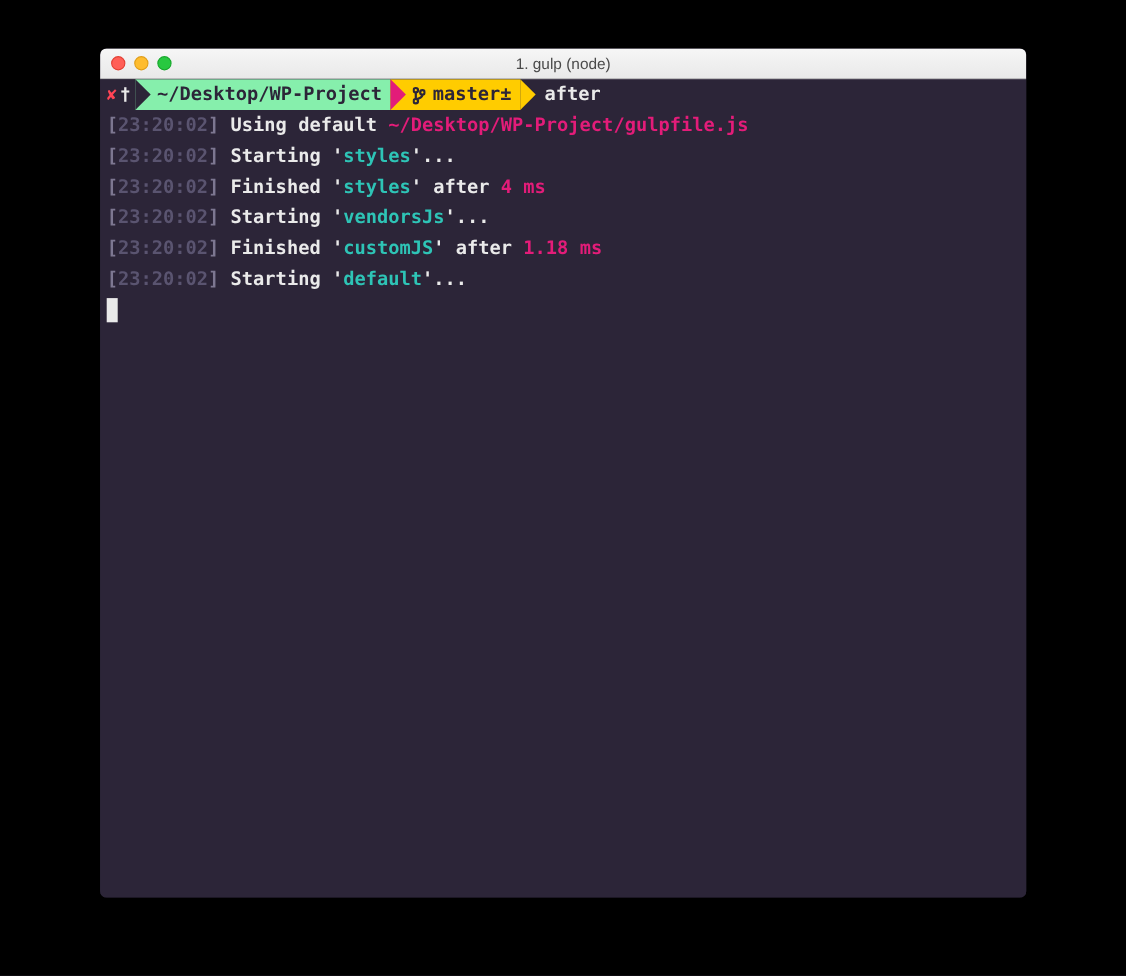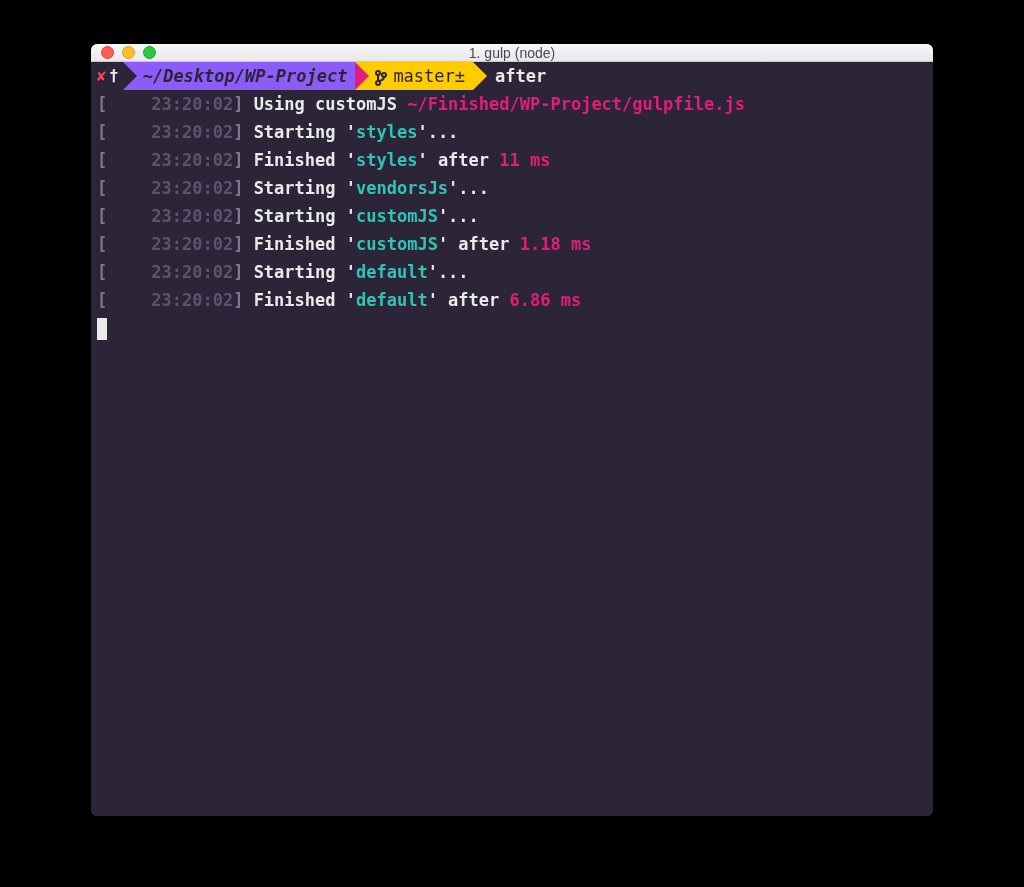--- a/index.html
+++ b/index.html
@@ -24,7 +24,7 @@
       flex-direction: column;
     }
     .titlebar {
-      height: 18px;
+      height: 28px;
       background: linear-gradient(to bottom, #f6f6f6, #e9e9e9);
       border-bottom: 1px solid #c9c9c9;
       display: flex;

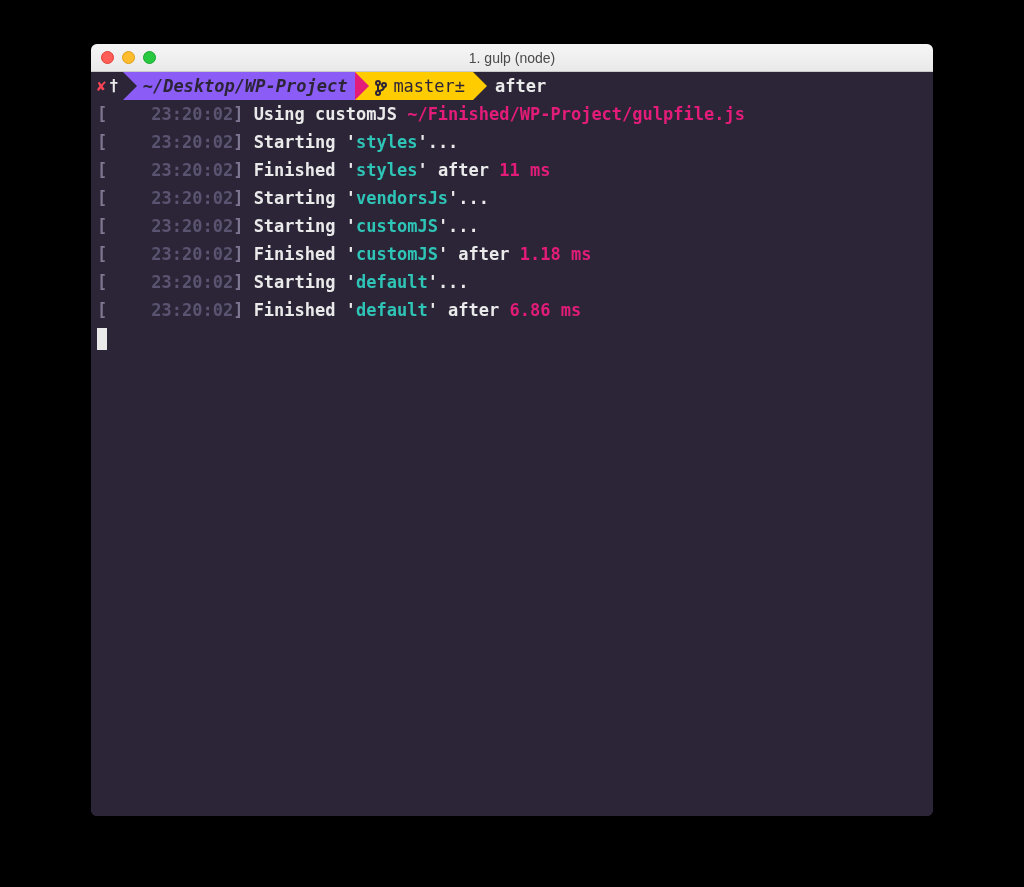--- a/index.html
+++ b/index.html
@@ -89,7 +89,7 @@
     }
     .seg1 { background: #2c2538; padding-left: 6px; padding-right: 4px; }
     .seg1::after { border-left: 14px solid #2c2538; }
-    .seg2 { background: #8b5cf6; color: #2c2538; padding-left: 20px; font-style: italic; }
+    .seg2 { background: #86efac; color: #2c2538; padding-left: 20px; }
     .seg2::after { border-left: 14px solid #e31c79; }
     .seg3 { background: #ffcc00; color: #2c2538; padding-left: 20px; font-weight: normal; }
     .seg3::after { border-left: 14px solid #ffcc00; }

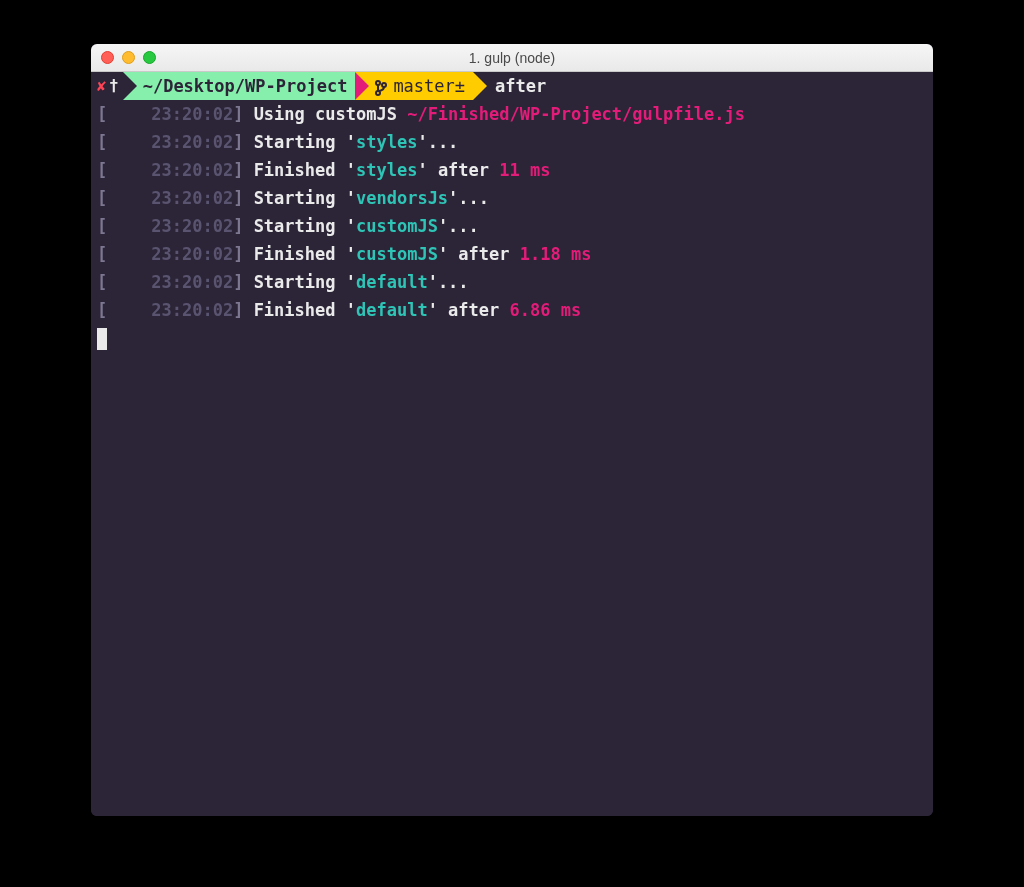--- a/index.html
+++ b/index.html
@@ -91,7 +91,7 @@
     .seg1::after { border-left: 14px solid #2c2538; }
     .seg2 { background: #86efac; color: #2c2538; padding-left: 20px; }
     .seg2::after { border-left: 14px solid #e31c79; }
-    .seg3 { background: #ffcc00; color: #2c2538; padding-left: 20px; font-weight: normal; }
+    .seg3 { background: #ffcc00; color: #2c2538; padding-left: 20px; font-weight: bold; }
     .seg3::after { border-left: 14px solid #ffcc00; }
     .seg-icon-x {
       color: #ff4455;

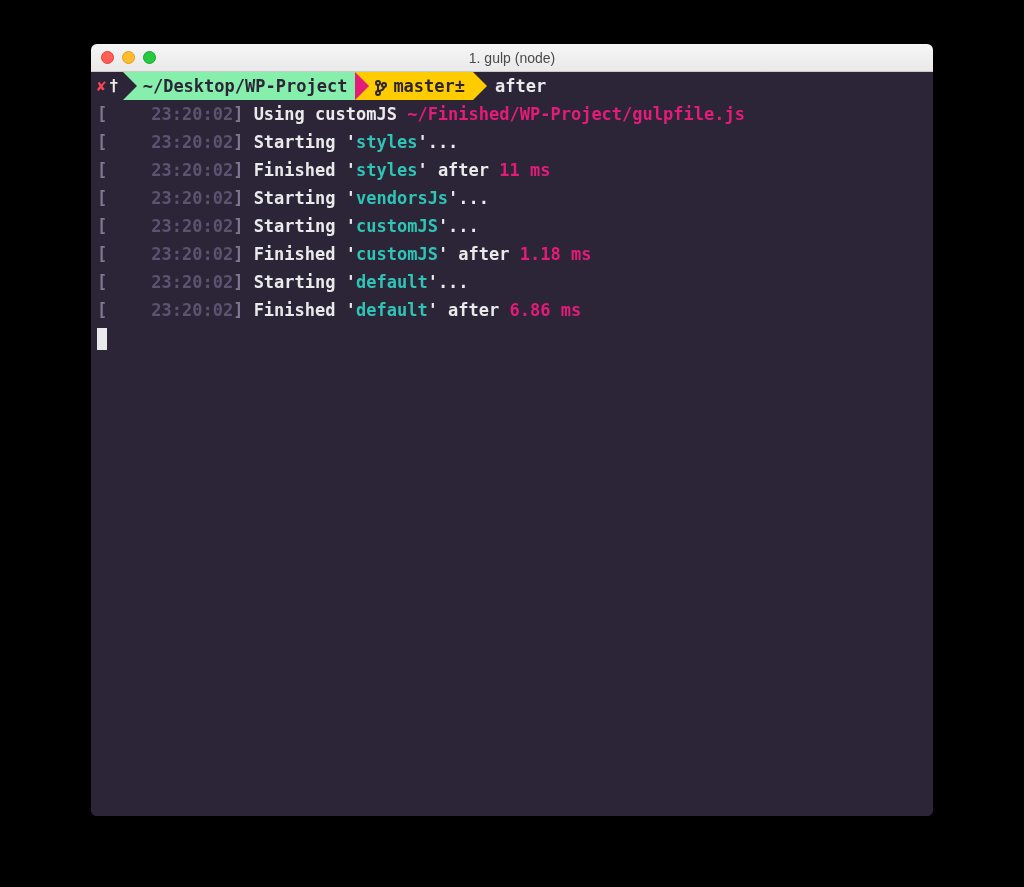--- a/index.html
+++ b/index.html
@@ -123,7 +123,7 @@
       padding: 0 6px;
     }
     .ts-b   { color: #7d7791; }
-    .ts     { color: #5a5470; margin-left: 44px; }
+    .ts     { color: #5a5470; }
     .white  { color: #eaeaea; }
     .magenta{ color: #e31c79; }
     .cyan   { color: #2ec4b6; }

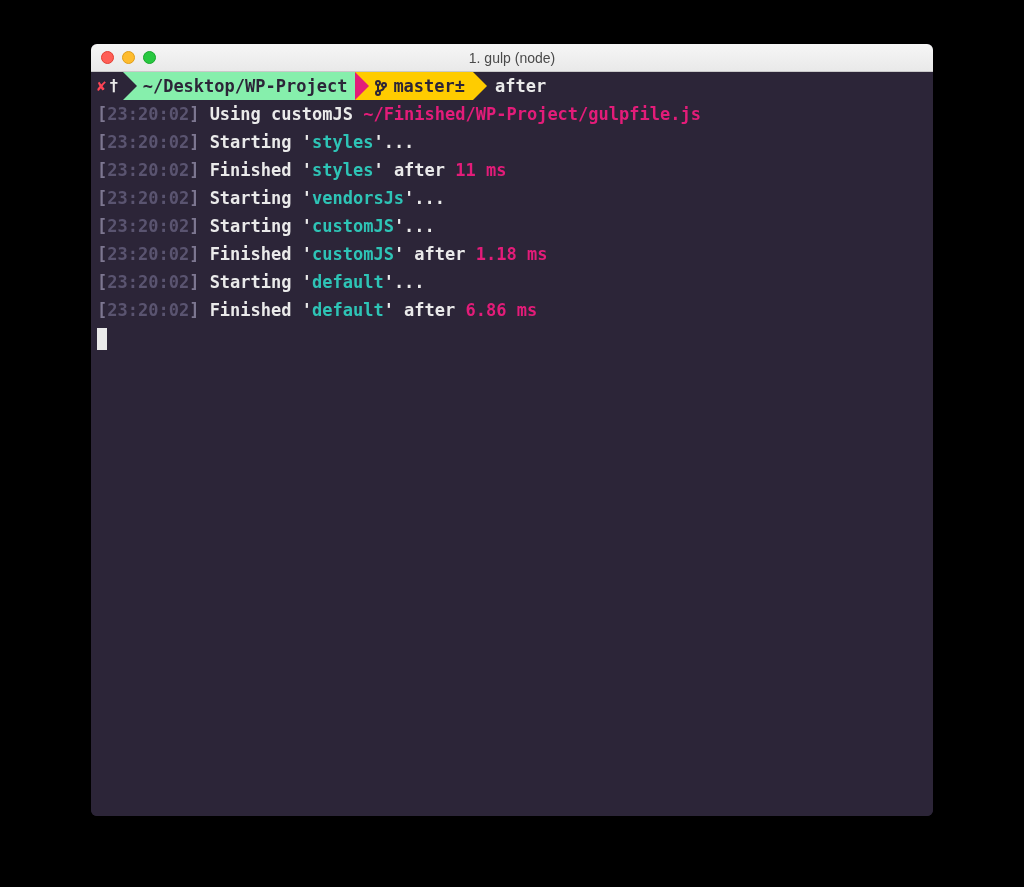--- a/index.html
+++ b/index.html
@@ -173,7 +173,7 @@
     </div>
 
     <div id="log-container">
-        <div class="log-line"><span class="ts-b">[</span><span class="ts">23:20:02</span><span class="ts-b">] </span><span class="white">Using customJS </span><span class="magenta">~/Finished/WP-Project/gulpfile.js</span></div>
+        <div class="log-line"><span class="ts-b">[</span><span class="ts">23:20:02</span><span class="ts-b">] </span><span class="white">Using default </span><span class="magenta">~/Finished/WP-Project/gulpfile.js</span></div>
         <div class="log-line"><span class="ts-b">[</span><span class="ts">23:20:02</span><span class="ts-b">] </span><span class="white">Starting '</span><span class="cyan">styles</span><span class="white">'...</span></div>
         <div class="log-line"><span class="ts-b">[</span><span class="ts">23:20:02</span><span class="ts-b">] </span><span class="white">Finished '</span><span class="cyan">styles</span><span class="white">' after </span><span class="magenta">11 ms</span></div>
         <div class="log-line"><span class="ts-b">[</span><span class="ts">23:20:02</span><span class="ts-b">] </span><span class="white">Starting '</span><span class="cyan">vendorsJs</span><span class="white">'...</span></div>

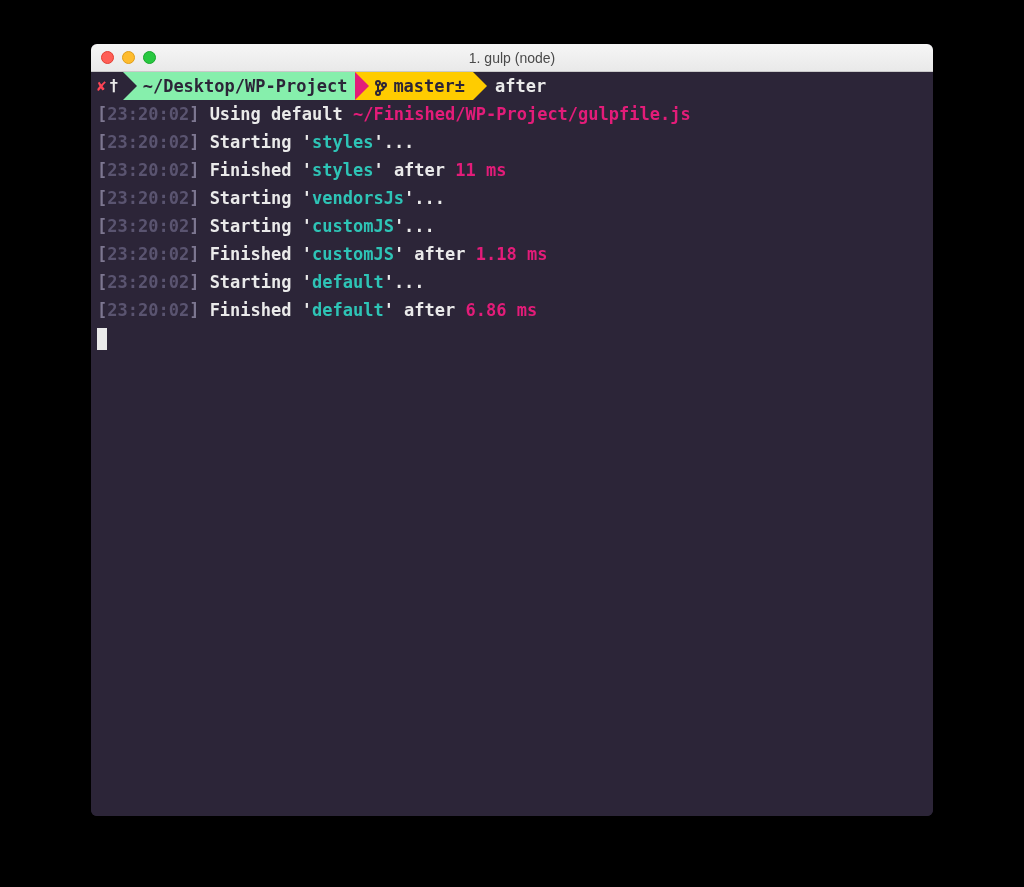--- a/index.html
+++ b/index.html
@@ -173,7 +173,7 @@
     </div>
 
     <div id="log-container">
-        <div class="log-line"><span class="ts-b">[</span><span class="ts">23:20:02</span><span class="ts-b">] </span><span class="white">Using default </span><span class="magenta">~/Finished/WP-Project/gulpfile.js</span></div>
+        <div class="log-line"><span class="ts-b">[</span><span class="ts">23:20:02</span><span class="ts-b">] </span><span class="white">Using default </span><span class="magenta">~/Desktop/WP-Project/gulpfile.js</span></div>
         <div class="log-line"><span class="ts-b">[</span><span class="ts">23:20:02</span><span class="ts-b">] </span><span class="white">Starting '</span><span class="cyan">styles</span><span class="white">'...</span></div>
         <div class="log-line"><span class="ts-b">[</span><span class="ts">23:20:02</span><span class="ts-b">] </span><span class="white">Finished '</span><span class="cyan">styles</span><span class="white">' after </span><span class="magenta">11 ms</span></div>
         <div class="log-line"><span class="ts-b">[</span><span class="ts">23:20:02</span><span class="ts-b">] </span><span class="white">Starting '</span><span class="cyan">vendorsJs</span><span class="white">'...</span></div>

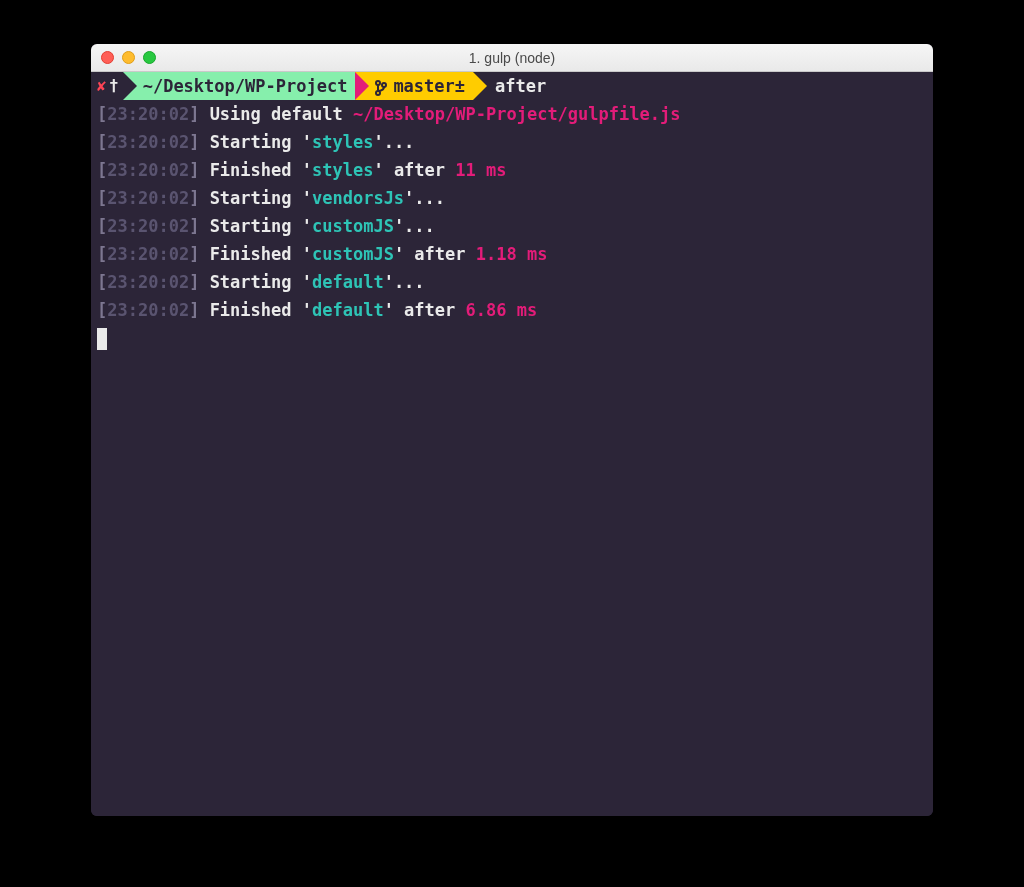--- a/index.html
+++ b/index.html
@@ -175,7 +175,7 @@
     <div id="log-container">
         <div class="log-line"><span class="ts-b">[</span><span class="ts">23:20:02</span><span class="ts-b">] </span><span class="white">Using default </span><span class="magenta">~/Desktop/WP-Project/gulpfile.js</span></div>
         <div class="log-line"><span class="ts-b">[</span><span class="ts">23:20:02</span><span class="ts-b">] </span><span class="white">Starting '</span><span class="cyan">styles</span><span class="white">'...</span></div>
-        <div class="log-line"><span class="ts-b">[</span><span class="ts">23:20:02</span><span class="ts-b">] </span><span class="white">Finished '</span><span class="cyan">styles</span><span class="white">' after </span><span class="magenta">11 ms</span></div>
+        <div class="log-line"><span class="ts-b">[</span><span class="ts">23:20:02</span><span class="ts-b">] </span><span class="white">Finished '</span><span class="cyan">styles</span><span class="white">' after </span><span class="magenta">4 ms</span></div>
         <div class="log-line"><span class="ts-b">[</span><span class="ts">23:20:02</span><span class="ts-b">] </span><span class="white">Starting '</span><span class="cyan">vendorsJs</span><span class="white">'...</span></div>
         <div class="log-line"><span class="ts-b">[</span><span class="ts">23:20:02</span><span class="ts-b">] </span><span class="white">Starting '</span><span class="cyan">customJS</span><span class="white">'...</span></div>
         <div class="log-line"><span class="ts-b">[</span><span class="ts">23:20:02</span><span class="ts-b">] </span><span class="white">Finished '</span><span class="cyan">customJS</span><span class="white">' after </span><span class="magenta">1.18 ms</span></div>

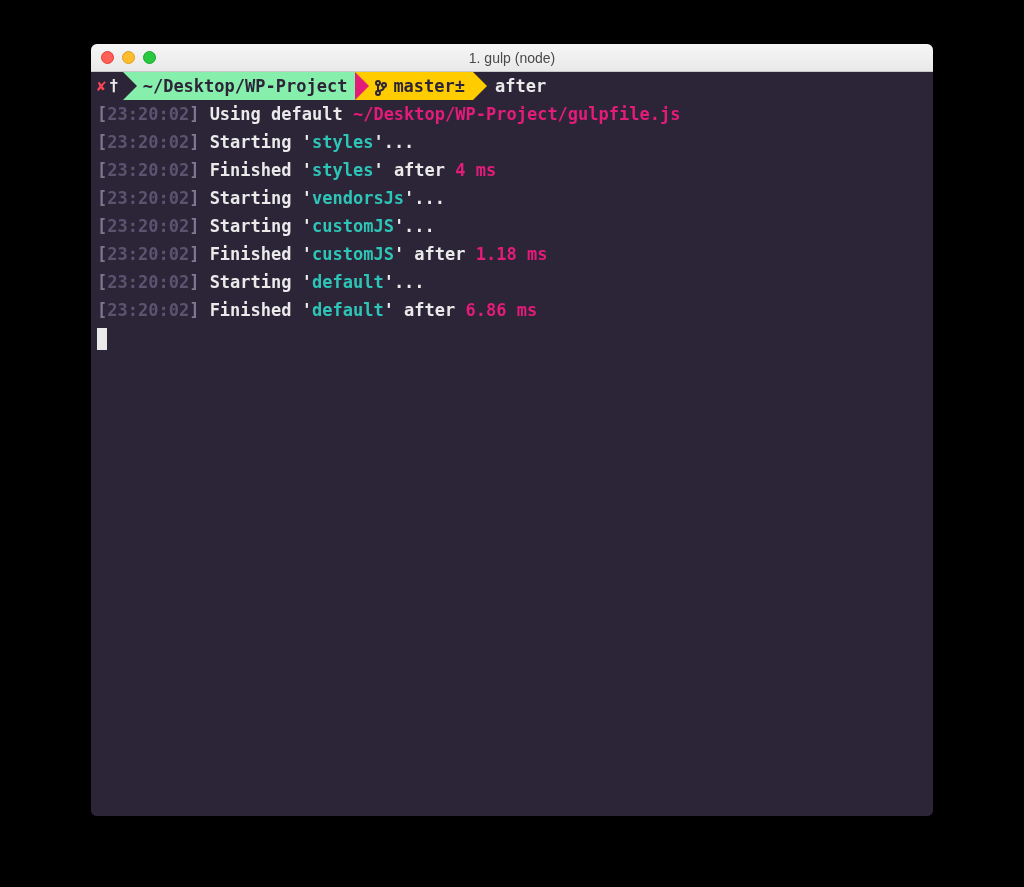--- a/index.html
+++ b/index.html
@@ -177,7 +177,6 @@
         <div class="log-line"><span class="ts-b">[</span><span class="ts">23:20:02</span><span class="ts-b">] </span><span class="white">Starting '</span><span class="cyan">styles</span><span class="white">'...</span></div>
         <div class="log-line"><span class="ts-b">[</span><span class="ts">23:20:02</span><span class="ts-b">] </span><span class="white">Finished '</span><span class="cyan">styles</span><span class="white">' after </span><span class="magenta">4 ms</span></div>
         <div class="log-line"><span class="ts-b">[</span><span class="ts">23:20:02</span><span class="ts-b">] </span><span class="white">Starting '</span><span class="cyan">vendorsJs</span><span class="white">'...</span></div>
-        <div class="log-line"><span class="ts-b">[</span><span class="ts">23:20:02</span><span class="ts-b">] </span><span class="white">Starting '</span><span class="cyan">customJS</span><span class="white">'...</span></div>
         <div class="log-line"><span class="ts-b">[</span><span class="ts">23:20:02</span><span class="ts-b">] </span><span class="white">Finished '</span><span class="cyan">customJS</span><span class="white">' after </span><span class="magenta">1.18 ms</span></div>
         <div class="log-line"><span class="ts-b">[</span><span class="ts">23:20:02</span><span class="ts-b">] </span><span class="white">Starting '</span><span class="cyan">default</span><span class="white">'...</span></div>
         <div class="log-line"><span class="ts-b">[</span><span class="ts">23:20:02</span><span class="ts-b">] </span><span class="white">Finished '</span><span class="cyan">default</span><span class="white">' after </span><span class="magenta">6.86 ms</span></div>

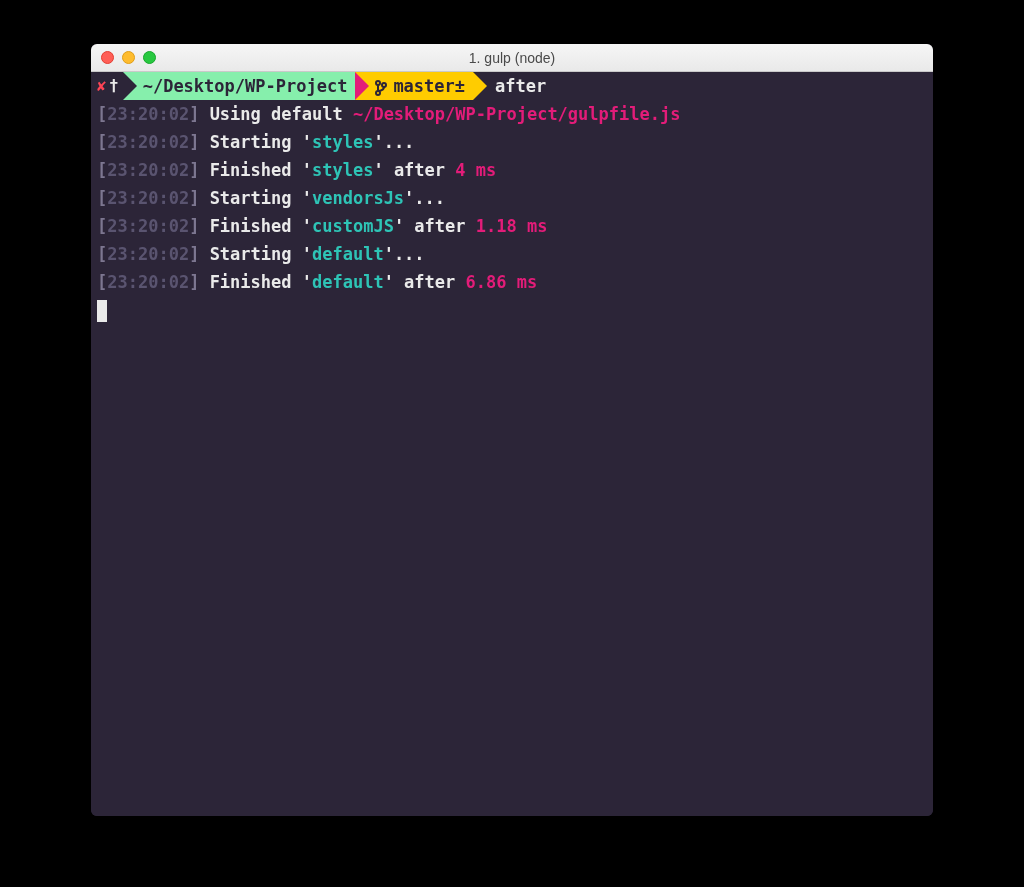--- a/index.html
+++ b/index.html
@@ -179,7 +179,6 @@
         <div class="log-line"><span class="ts-b">[</span><span class="ts">23:20:02</span><span class="ts-b">] </span><span class="white">Starting '</span><span class="cyan">vendorsJs</span><span class="white">'...</span></div>
         <div class="log-line"><span class="ts-b">[</span><span class="ts">23:20:02</span><span class="ts-b">] </span><span class="white">Finished '</span><span class="cyan">customJS</span><span class="white">' after </span><span class="magenta">1.18 ms</span></div>
         <div class="log-line"><span class="ts-b">[</span><span class="ts">23:20:02</span><span class="ts-b">] </span><span class="white">Starting '</span><span class="cyan">default</span><span class="white">'...</span></div>
-        <div class="log-line"><span class="ts-b">[</span><span class="ts">23:20:02</span><span class="ts-b">] </span><span class="white">Finished '</span><span class="cyan">default</span><span class="white">' after </span><span class="magenta">6.86 ms</span></div>
       </div>
 
     <div><span class="cursor"></span></div>

